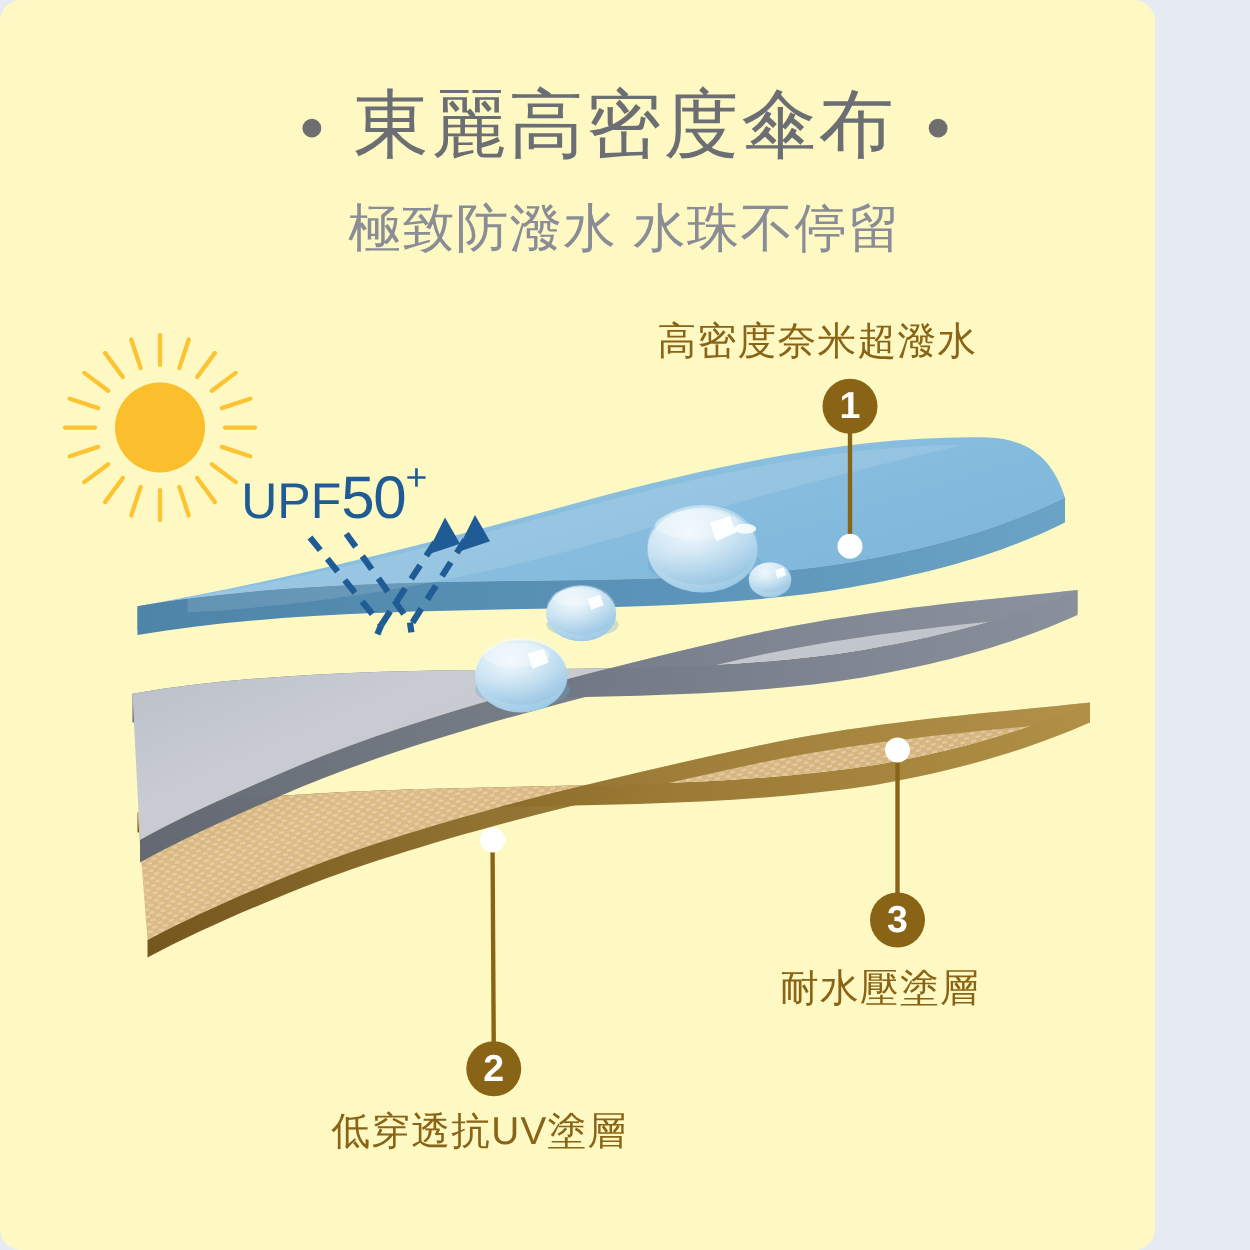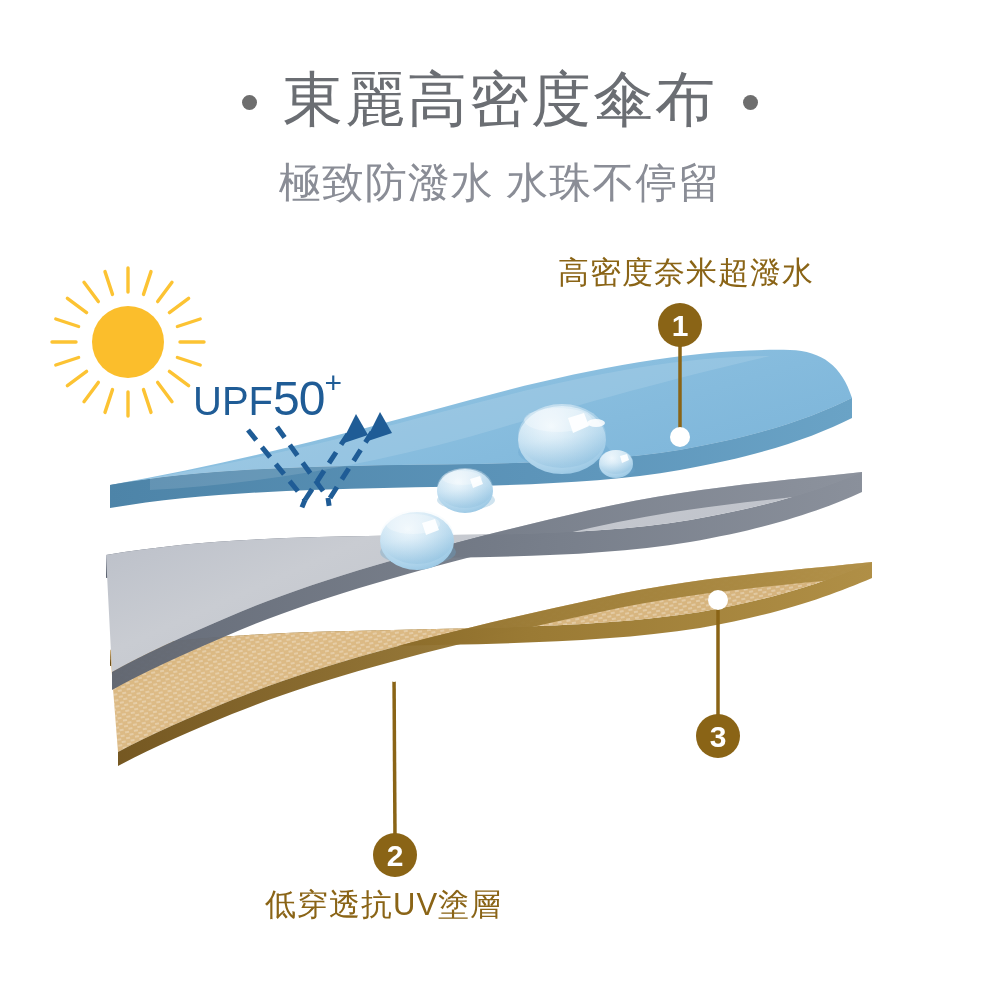--- a/index.html
+++ b/index.html
@@ -9,11 +9,12 @@
   }
   #stage {
     position: relative;
-    width: 1000px;
+    width: 924px;
     height: 1000px;
-    background: #ffffff;
+    background: #fef9c3;
     overflow: hidden;
     font-family: "Liberation Sans", "DejaVu Sans", sans-serif;
+    border-radius: 17px;
   }
 
   

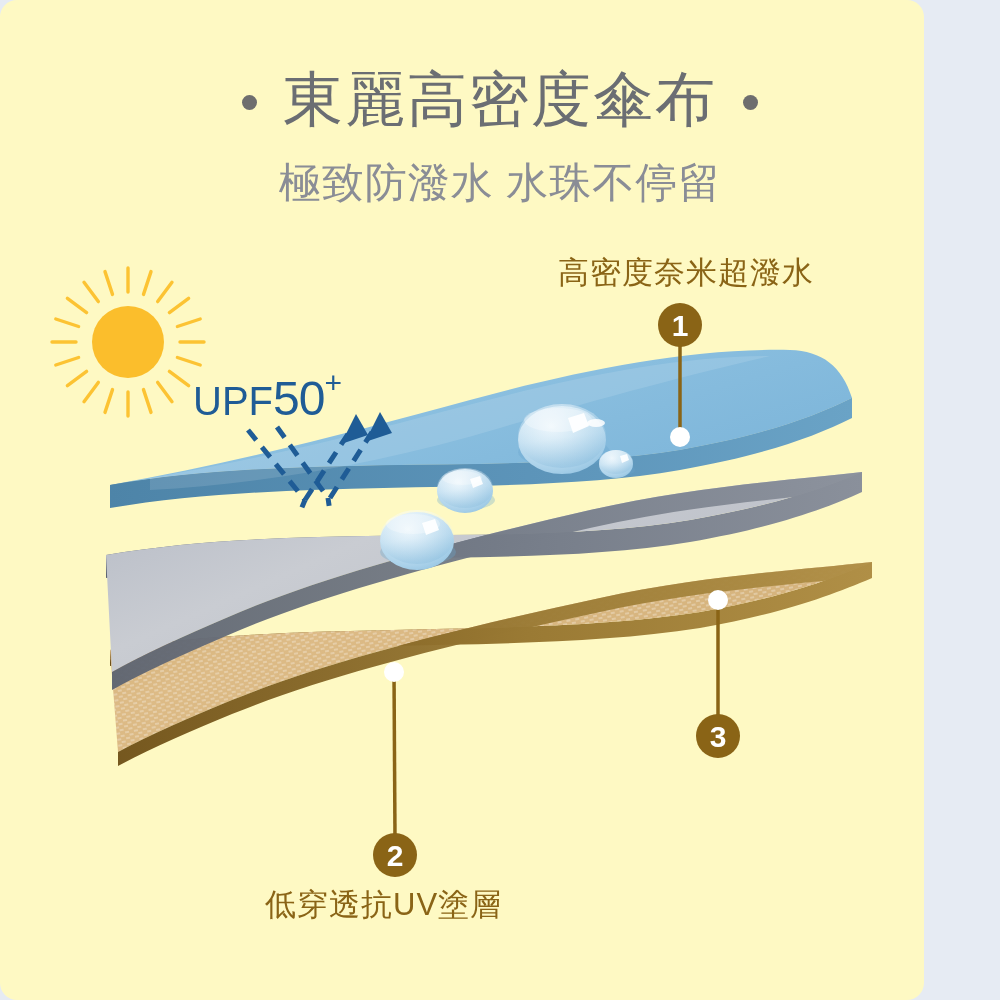--- a/index.html
+++ b/index.html
@@ -68,7 +68,7 @@
     letter-spacing: 1px;
     white-space: nowrap;
   }
-  #label-1 { left: 558px; top: 252px; font-family: Liberation Mono, monospace; }
+  #label-1 { left: 526px; top: 252px; font-family: Liberation Mono, monospace; }
   #label-3 { left: 624px; top: 770px; }
   #label-2 { left: 265px; top: 884px; }
 

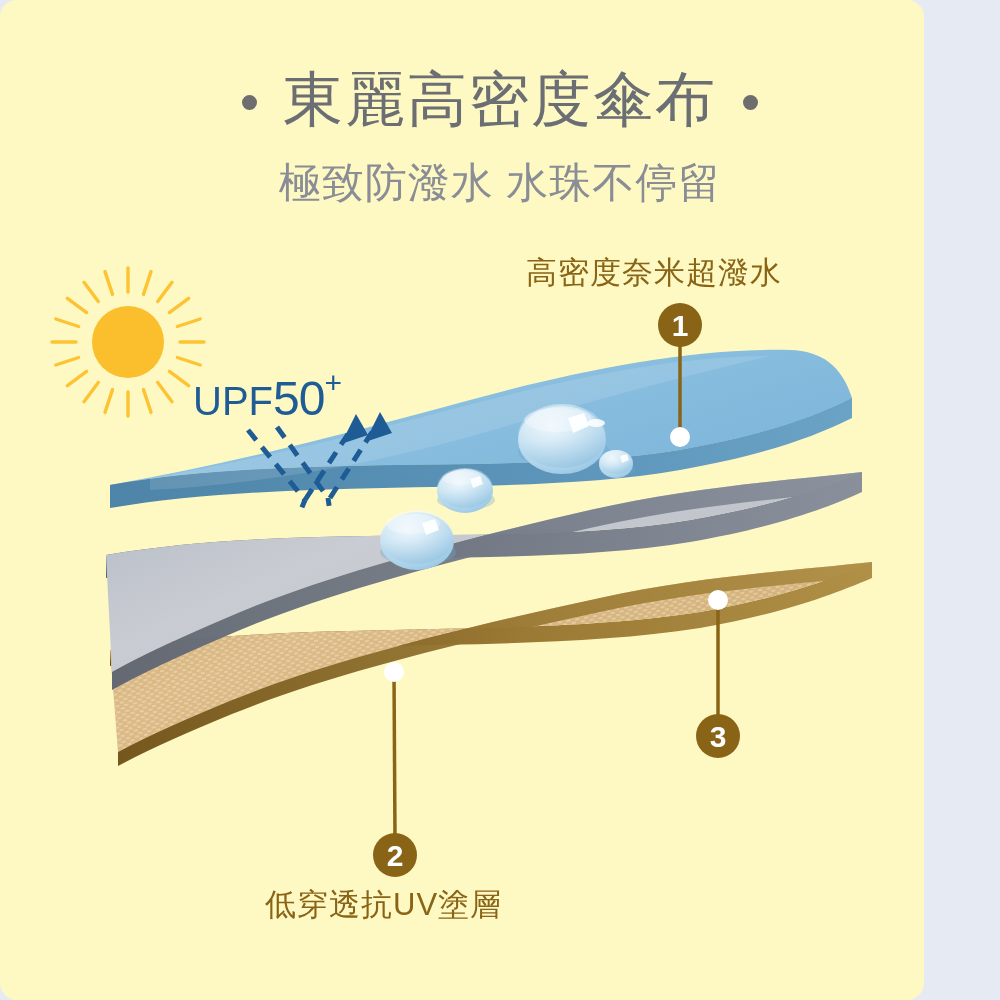--- a/index.html
+++ b/index.html
@@ -360,6 +360,7 @@
 
   <div class="callout-label" id="label-1">高密度奈米超潑水</div>
   <div class="callout-label" id="label-2">低穿透抗UV塗層</div>
+  <div class="callout-label" id="label-3">耐水壓塗層</div>
 
 </div>
 

